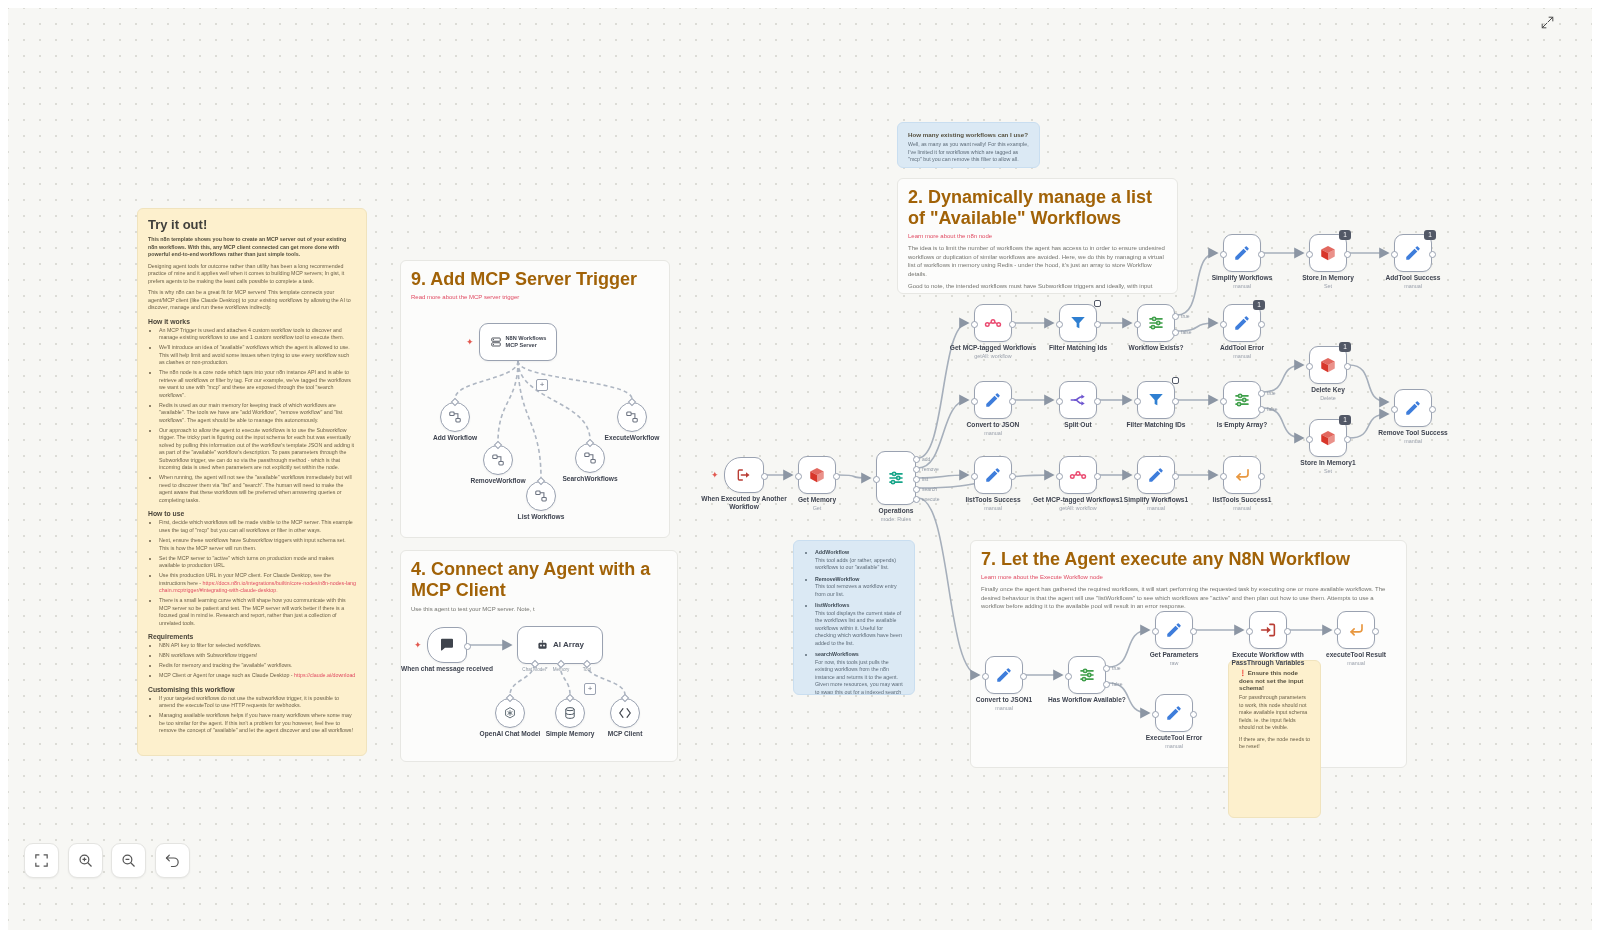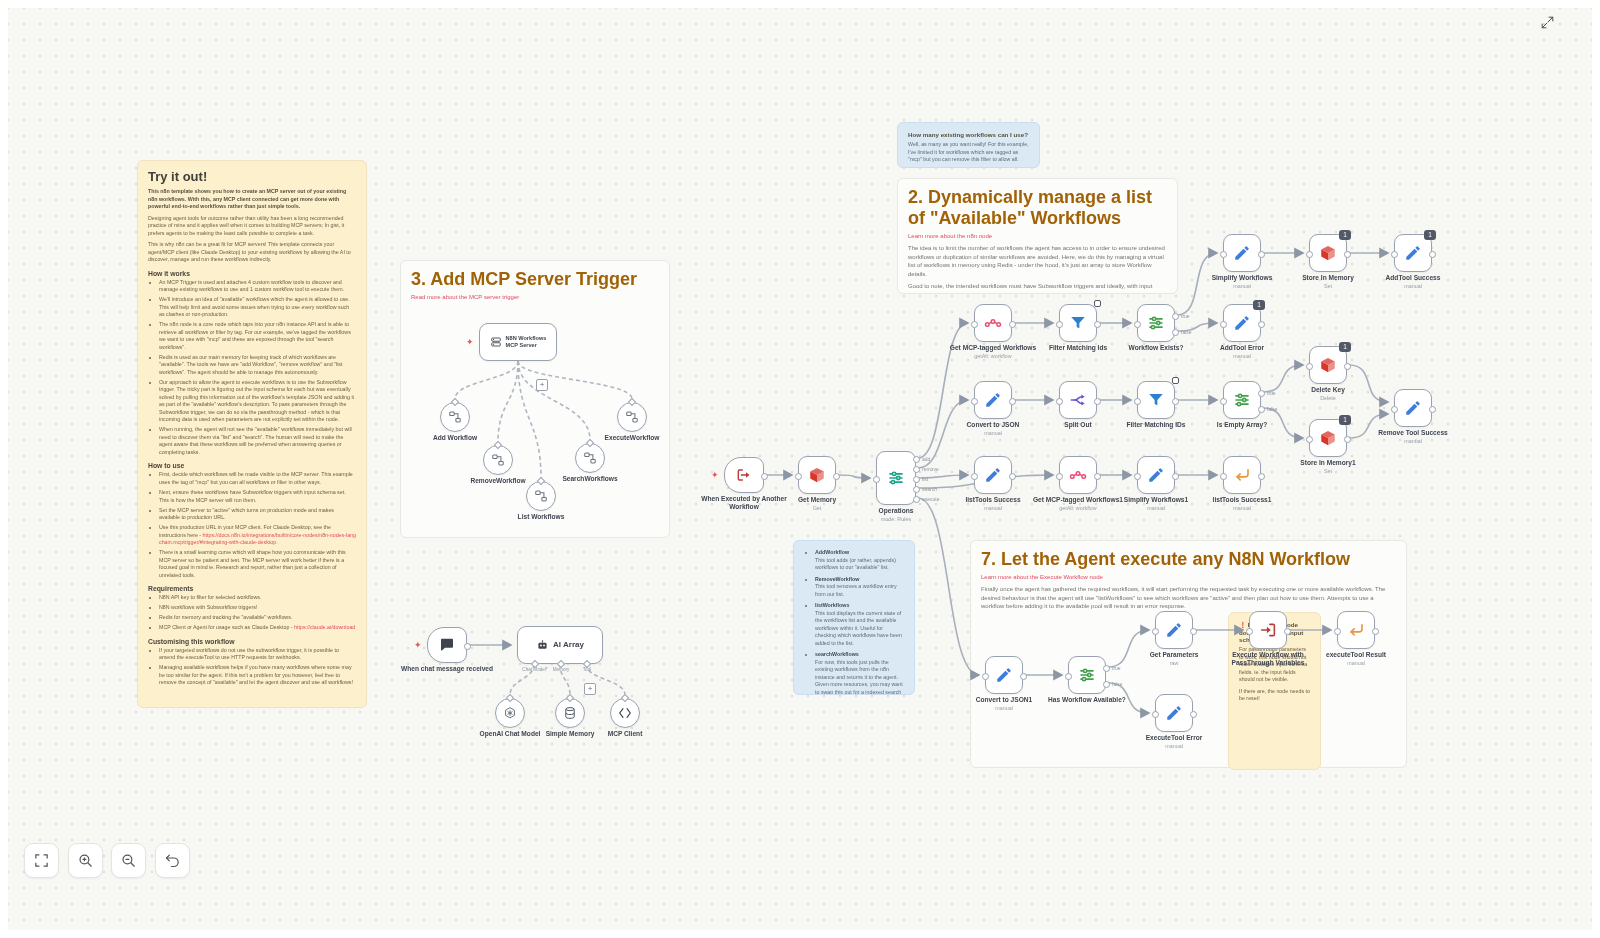--- a/index.html
+++ b/index.html
@@ -12,7 +12,7 @@
   
   .sticky{position:absolute;border-radius:6px;padding:8px 10px;box-sizing:border-box;
     overflow:hidden;z-index:1;border:1px solid transparent;}
-  .sticky.yellow{background:var(--sticky-yellow,#fdf0cd);border-color:var(--sticky-yellow-border,#f0e3bd);color:#6b6048;}
+  .sticky.yellow{background:var(--sticky-yellow,#fdf0cd);border-color:var(--sticky-yellow-border,#f0e3bd);color:#6b6048;margin-top:48px;}
   .sticky.white{background:#fcfcfb;border-color:#e7e7e3;color:#7b7b76;}
   .sticky.blue{background:var(--sticky-blue,#dbe9f4);border-color:var(--sticky-blue-border,#c9def0);color:#5d6b78;}
   .st-title{font-weight:bold;color:#41403c;margin-bottom:4px;}

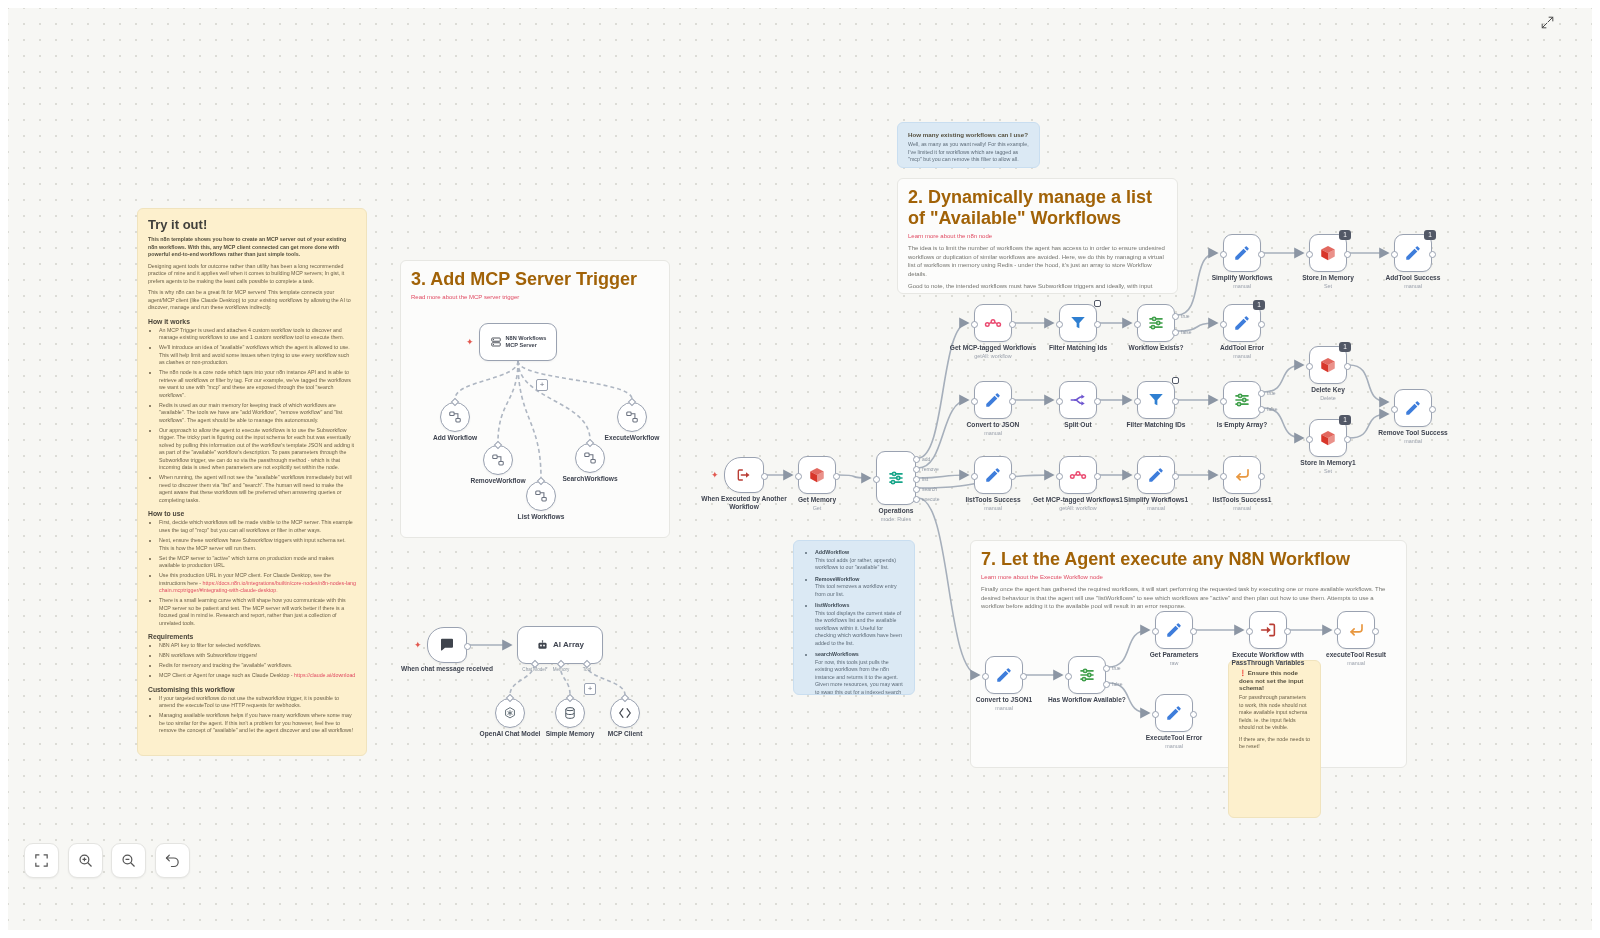--- a/index.html
+++ b/index.html
@@ -115,7 +115,7 @@
       </ul>
     </div>
     <div class="sticky white" style="left: 400px; top: 260px; width: 270px; height: 278px;">
-      <div class="st-title">3. Add MCP Server Trigger</div>
+      <div class="st-title">9. Add MCP Server Trigger</div>
       <div class="blk blk-link">Read more about the MCP server trigger</div>
     </div>
     <div class="sticky blue small" style="left: 897px; top: 122px; width: 143px; height: 46px;">

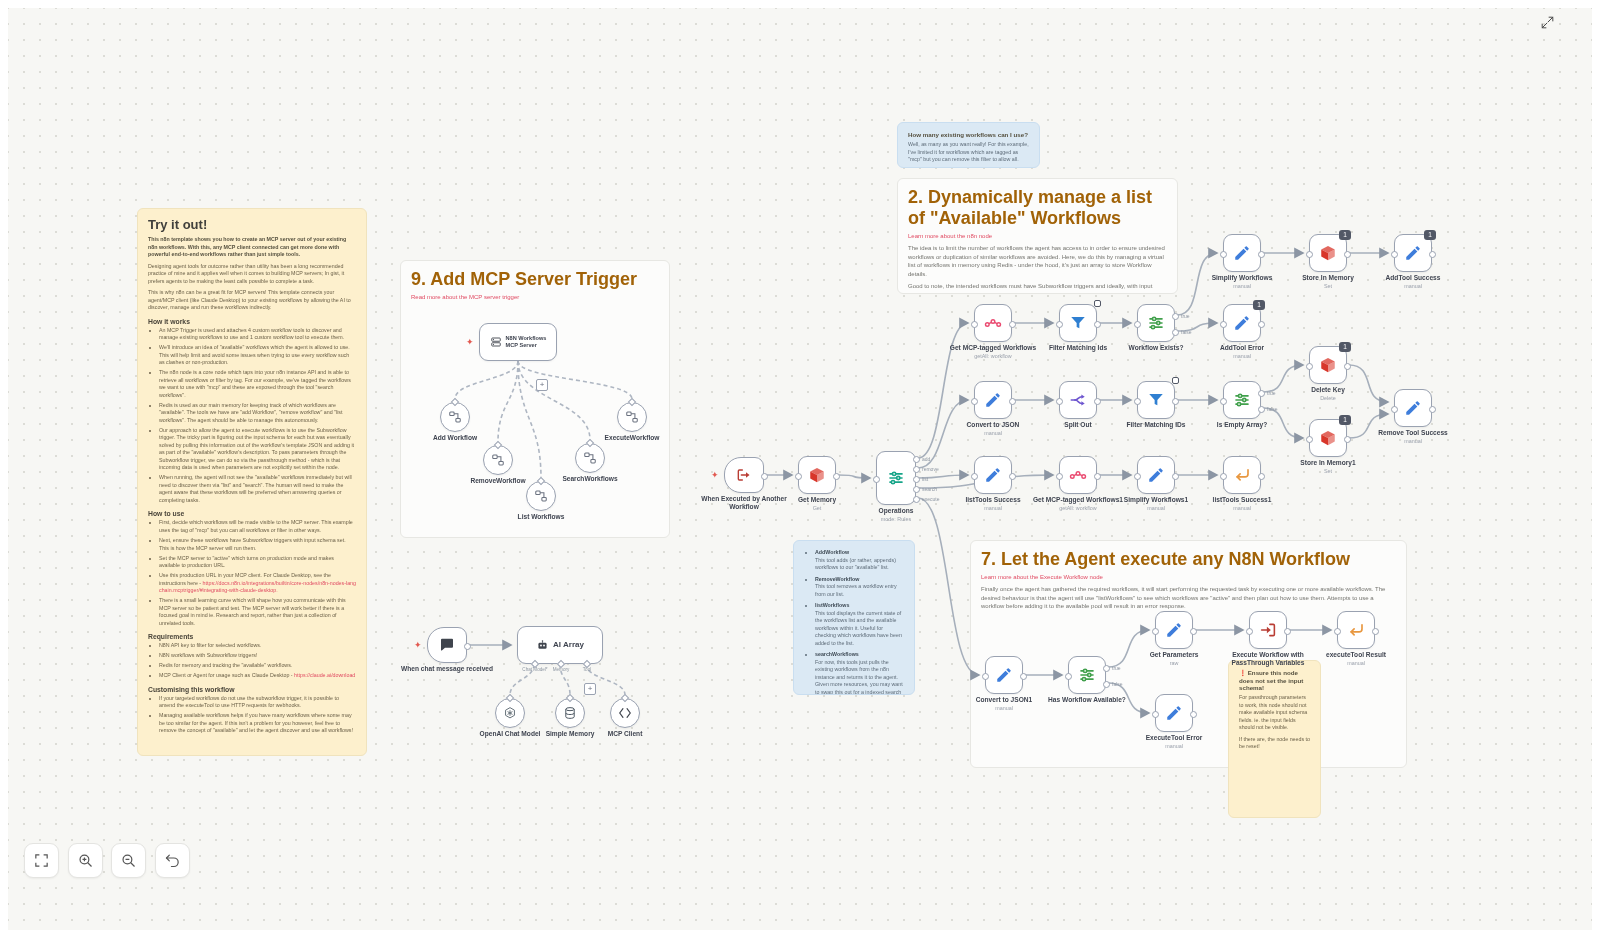--- a/index.html
+++ b/index.html
@@ -118,6 +118,10 @@
       <div class="st-title">9. Add MCP Server Trigger</div>
       <div class="blk blk-link">Read more about the MCP server trigger</div>
     </div>
+    <div class="sticky white" style="left: 400px; top: 550px; width: 278px; height: 212px;">
+      <div class="st-title">4. Connect any Agent with a MCP Client</div>
+      <div class="blk blk-p">Use this agent to test your MCP server. Note, t</div>
+    </div>
     <div class="sticky blue small" style="left: 897px; top: 122px; width: 143px; height: 46px;">
       <div class="st-title">How many existing workflows can I use?</div>
       <div class="blk blk-p">Well, as many as you want really! For this example, I've limited it for workflows which are tagged as "mcp" but you can remove this filter to allow all.</div>

